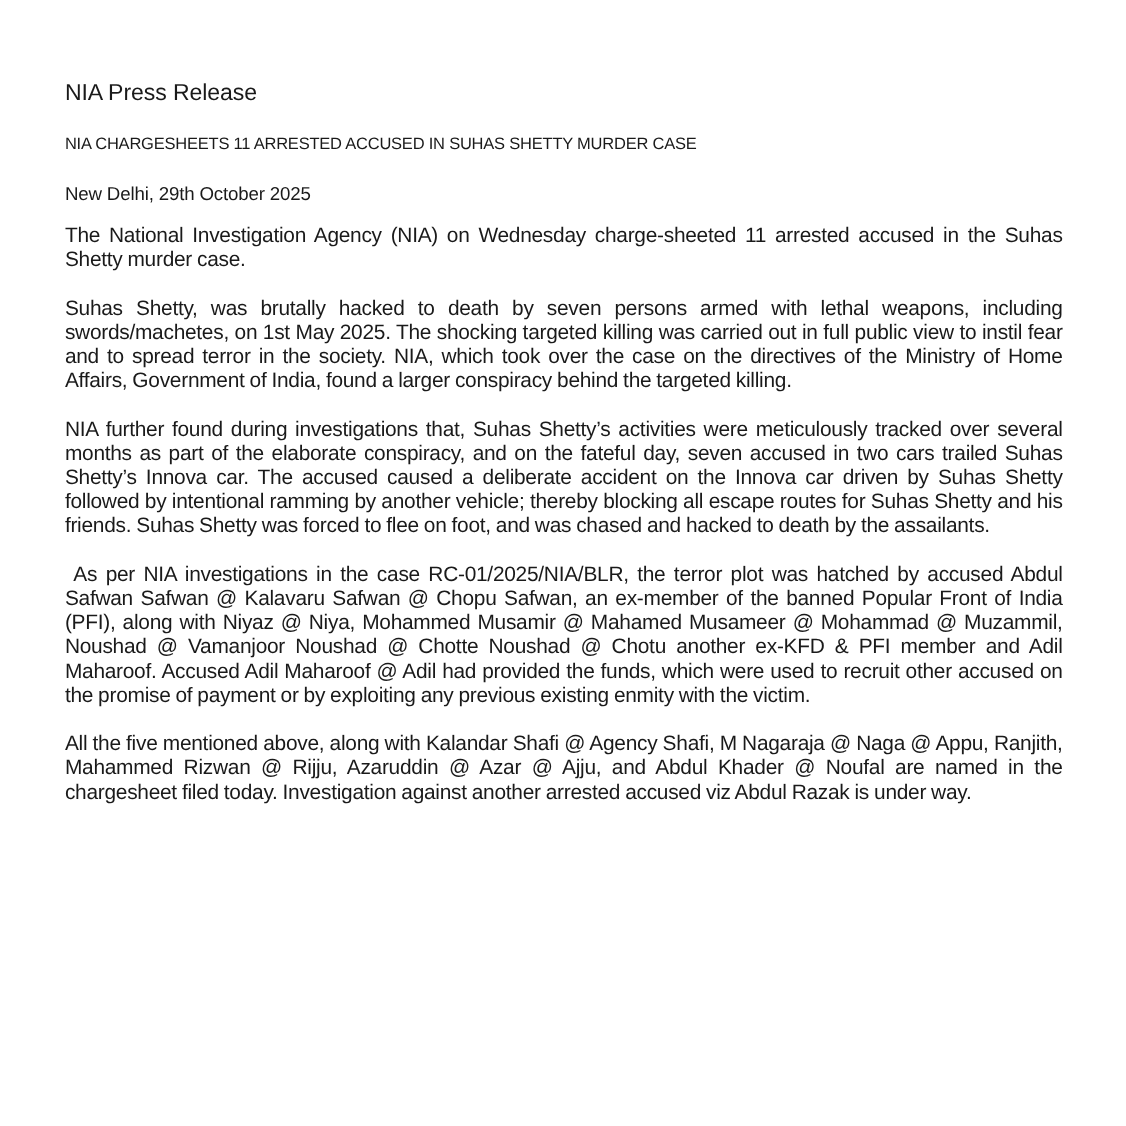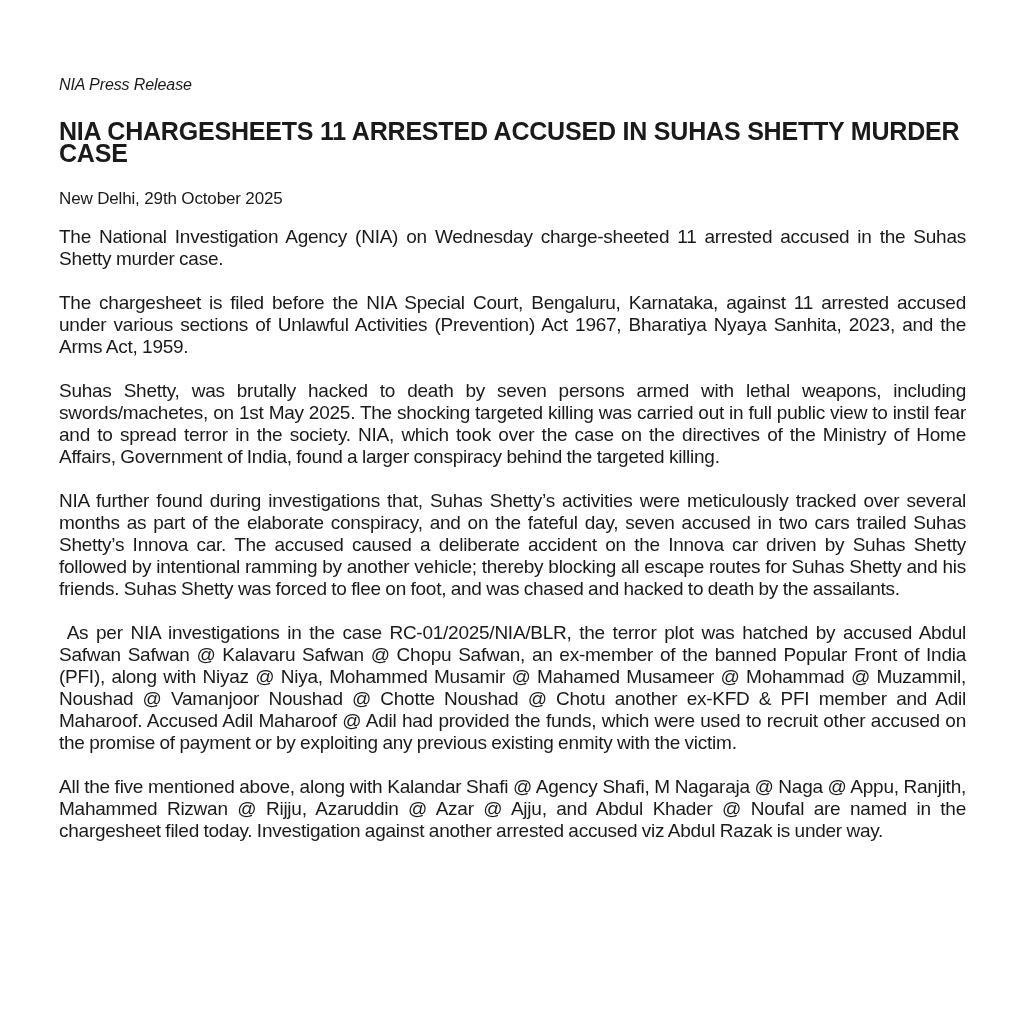--- a/index.html
+++ b/index.html
@@ -22,11 +22,10 @@
       width: 907px;
     }
     .label {
-      font-size: 16px;
+      font-size: 21px;
       line-height: 22px;
       margin: 0;
       letter-spacing: -0.1px;
-      font-style: italic;
     }
     .headline {
       font-size: 25px;

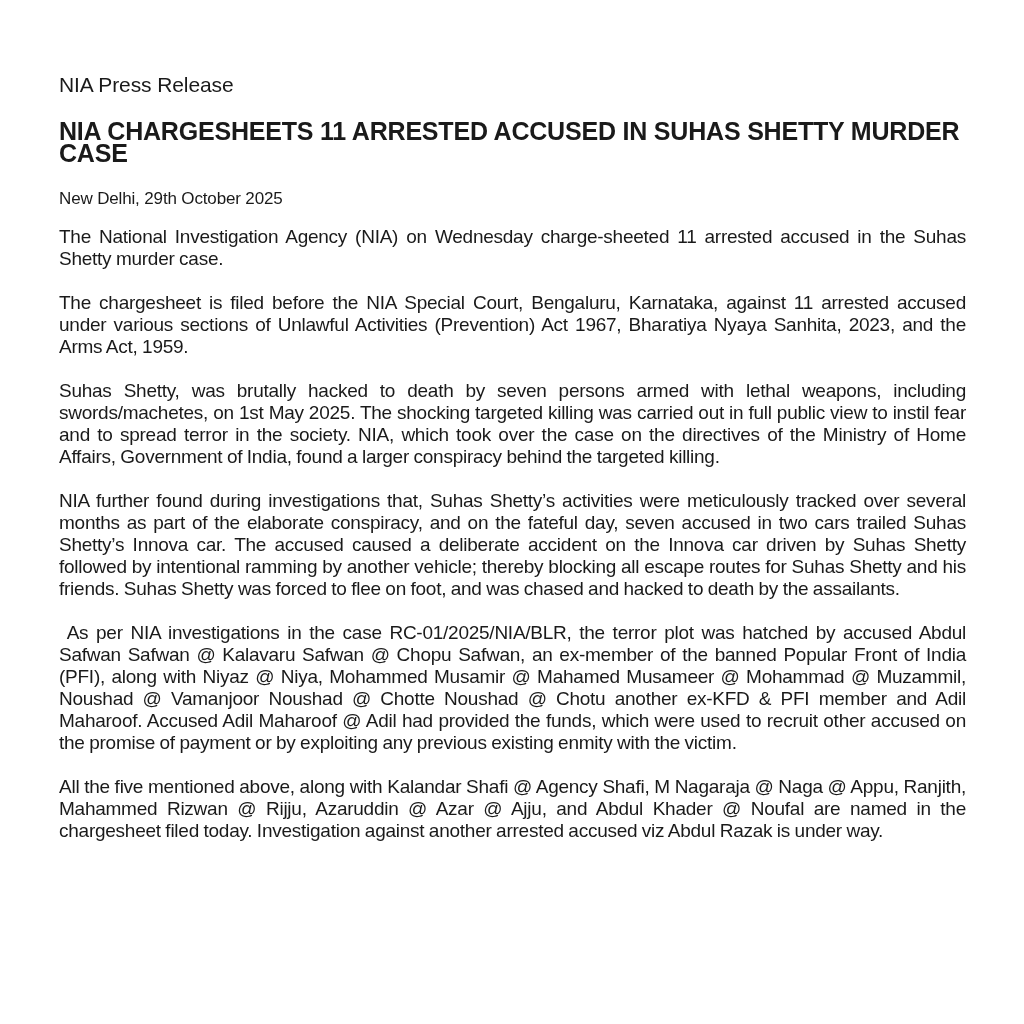--- a/index.html
+++ b/index.html
@@ -28,9 +28,9 @@
       letter-spacing: -0.1px;
     }
     .headline {
-      font-size: 25px;
+      font-size: 15px;
       line-height: 22px;
-      font-weight: bold;
+      font-weight: normal;
       margin: 24px 0 0 0;
       letter-spacing: -0.2px;
     }

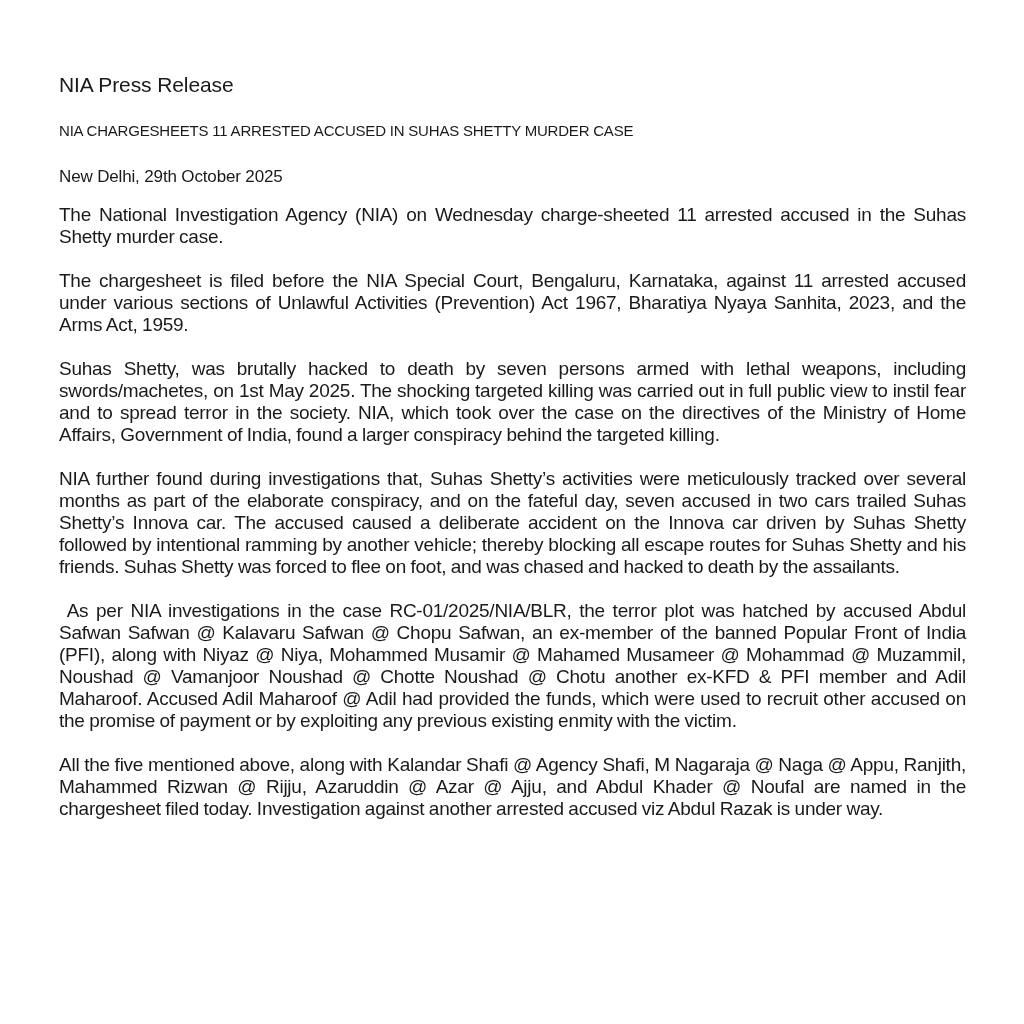--- a/index.html
+++ b/index.html
@@ -63,7 +63,6 @@
   <p class="headline">NIA CHARGESHEETS 11 ARRESTED ACCUSED IN SUHAS SHETTY MURDER CASE</p>
   <p class="dateline">New Delhi, 29th October 2025</p>
   <p class="para first">The National Investigation Agency (NIA) on Wednesday charge-sheeted 11 arrested accused in the Suhas Shetty murder case.</p>
-  <p class="para gap">The chargesheet is filed before the NIA Special Court, Bengaluru, Karnataka, against 11 arrested accused under various sections of Unlawful Activities (Prevention) Act 1967, Bharatiya Nyaya Sanhita, 2023, and the Arms Act, 1959.</p>
   <p class="para gap">Suhas Shetty, was brutally hacked to death by seven persons armed with lethal weapons, including swords/machetes, on 1st May 2025. The shocking targeted killing was carried out in full public view to instil fear and to spread terror in the society. NIA, which took over the case on the directives of the Ministry of Home Affairs, Government of India, found a larger conspiracy behind the targeted killing.</p>
   <p class="para gap">NIA further found during investigations that, Suhas Shetty’s activities were meticulously tracked over several months as part of the elaborate conspiracy, and on the fateful day, seven accused in two cars trailed Suhas Shetty’s Innova car. The accused caused a deliberate accident on the Innova car driven by Suhas Shetty followed by intentional ramming by another vehicle; thereby blocking all escape routes for Suhas Shetty and his friends. Suhas Shetty was forced to flee on foot, and was chased and hacked to death by the assailants.</p>
   <p class="para gap" style="white-space: pre-wrap;"> As per NIA investigations in the case RC-01/2025/NIA/BLR, the terror plot was hatched by accused Abdul Safwan Safwan @ Kalavaru Safwan @ Chopu Safwan, an ex-member of the banned Popular Front of India (PFI), along with Niyaz @ Niya, Mohammed Musamir @ Mahamed Musameer @ Mohammad @ Muzammil, Noushad @ Vamanjoor Noushad @ Chotte Noushad @ Chotu another ex-KFD &amp; PFI member and Adil Maharoof. Accused Adil Maharoof @ Adil had provided the funds, which were used to recruit other accused on the promise of payment or by exploiting any previous existing enmity with the victim.</p>

